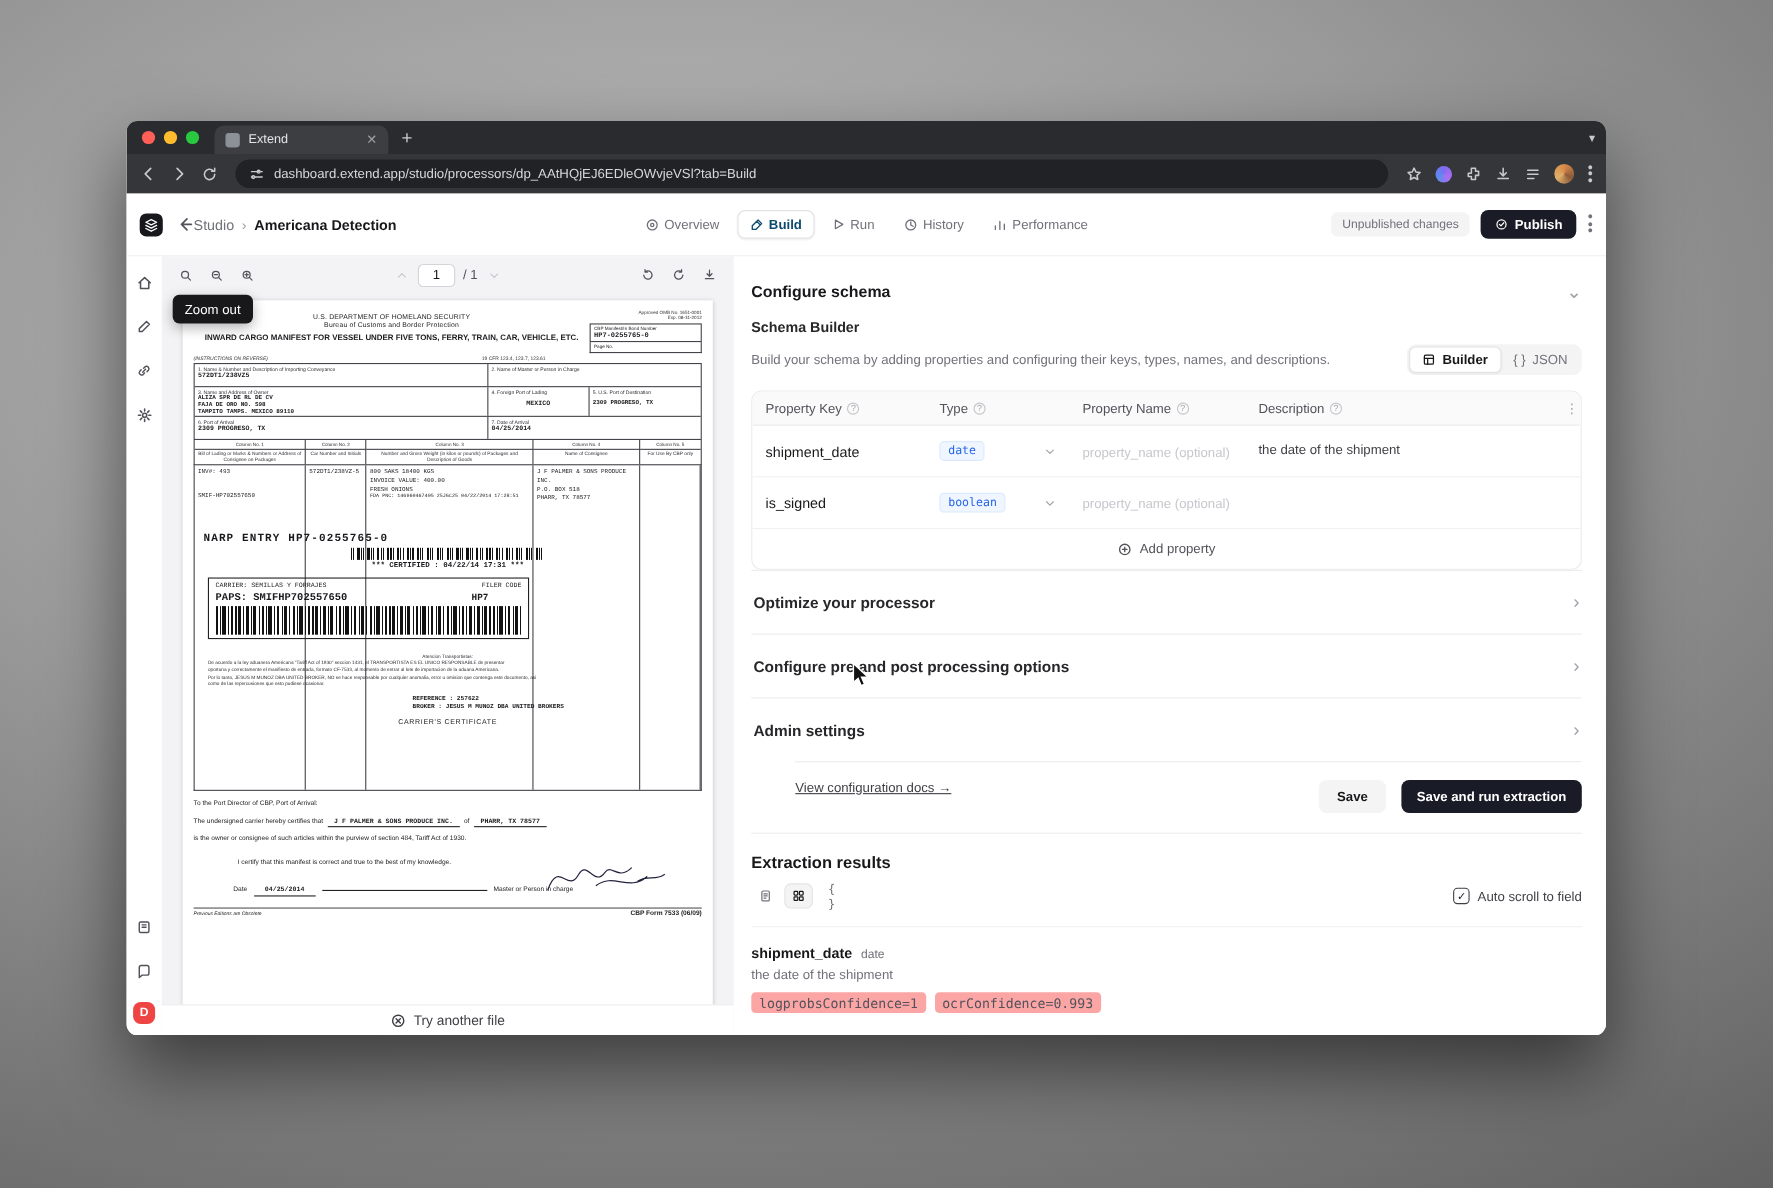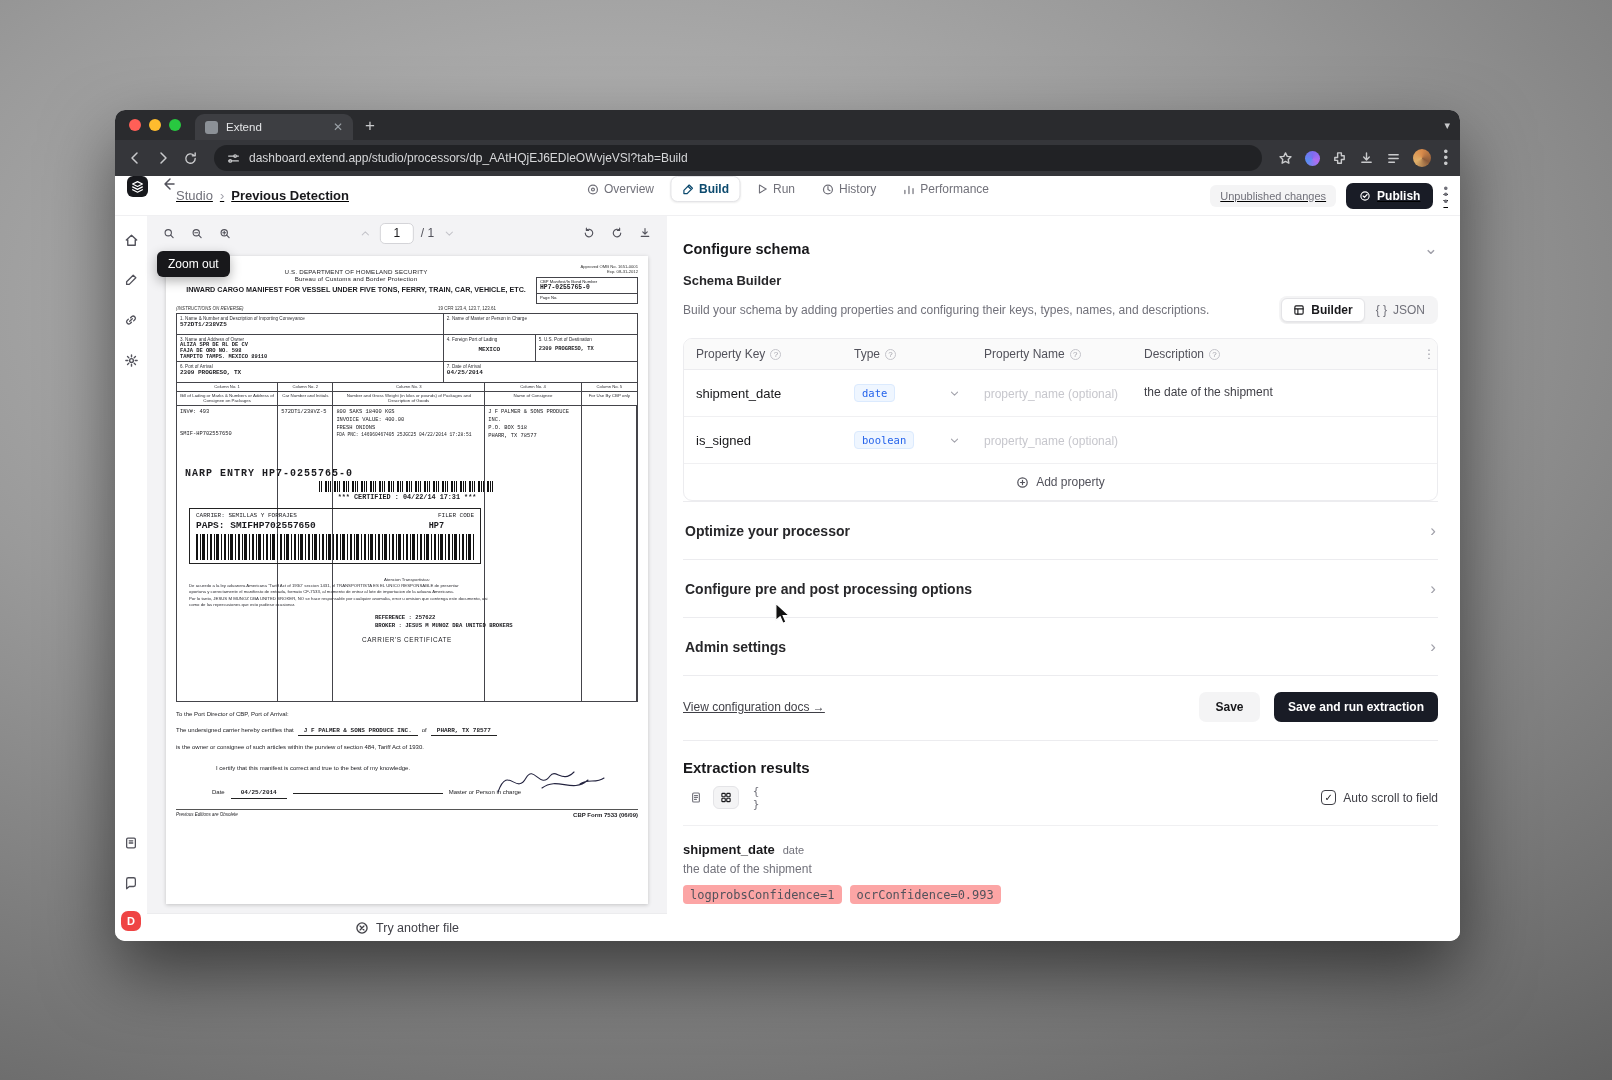--- a/index.html
+++ b/index.html
@@ -30,7 +30,7 @@
 
   
   .app{flex:1;display:flex;flex-direction:column;background:#fff;min-height:0;}
-  .app-header{flex:0 0 40px;display:flex;padding:0 12px;border-bottom:1px solid #f0f0f2;position:relative;text-decoration:underline;}
+  .app-header{flex:0 0 40px;display:flex;align-items:center;padding:15px 12px;border-bottom:1px solid #f0f0f2;position:relative;}
   .logo{width:21px;height:21px;border-radius:6px;background:#17181c;color:#fff;display:flex;align-items:center;justify-content:center;margin-right:12px;}
   .crumb{display:flex;align-items:center;gap:7px;font-size:13px;}
   .crumb-back{color:#52525b;display:flex;}

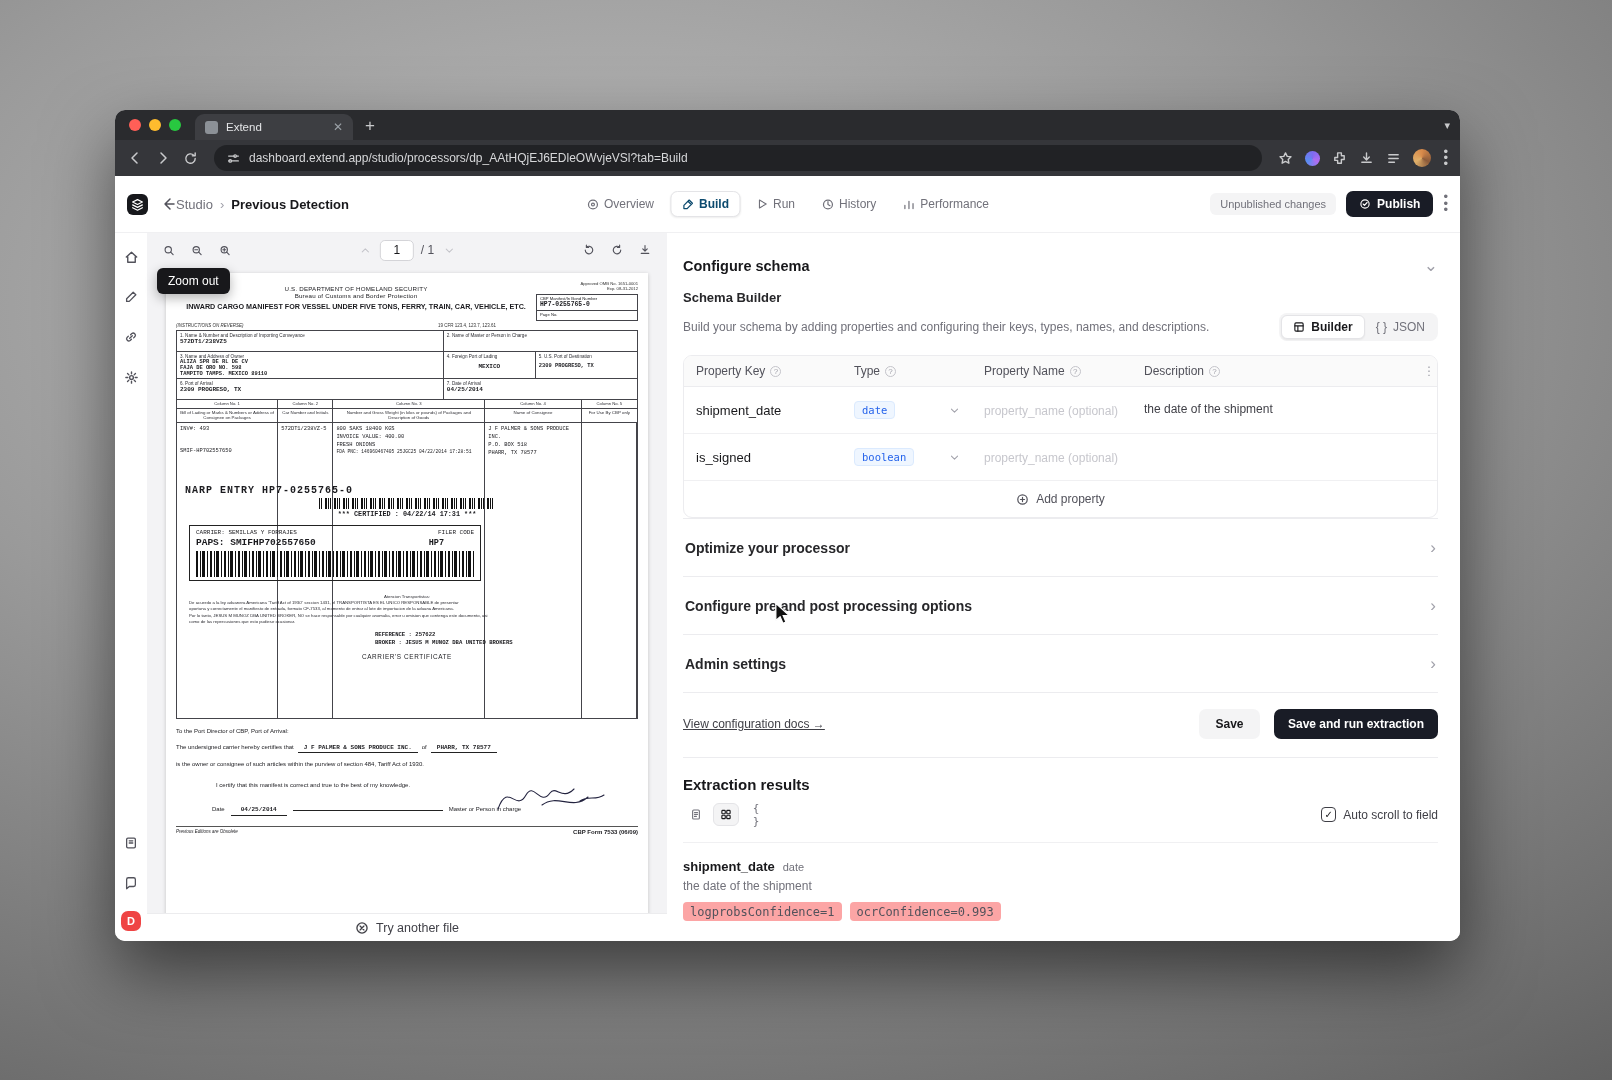--- a/index.html
+++ b/index.html
@@ -266,7 +266,7 @@
         <div class="crumb">
           <span class="crumb-app">Studio</span>
           <span class="crumb-sep">›</span>
-          <span class="crumb-page">Previous Detection</span>
+          <span class="crumb-page">Americana Detection</span>
         </div>
 
         <div class="center-tabs">

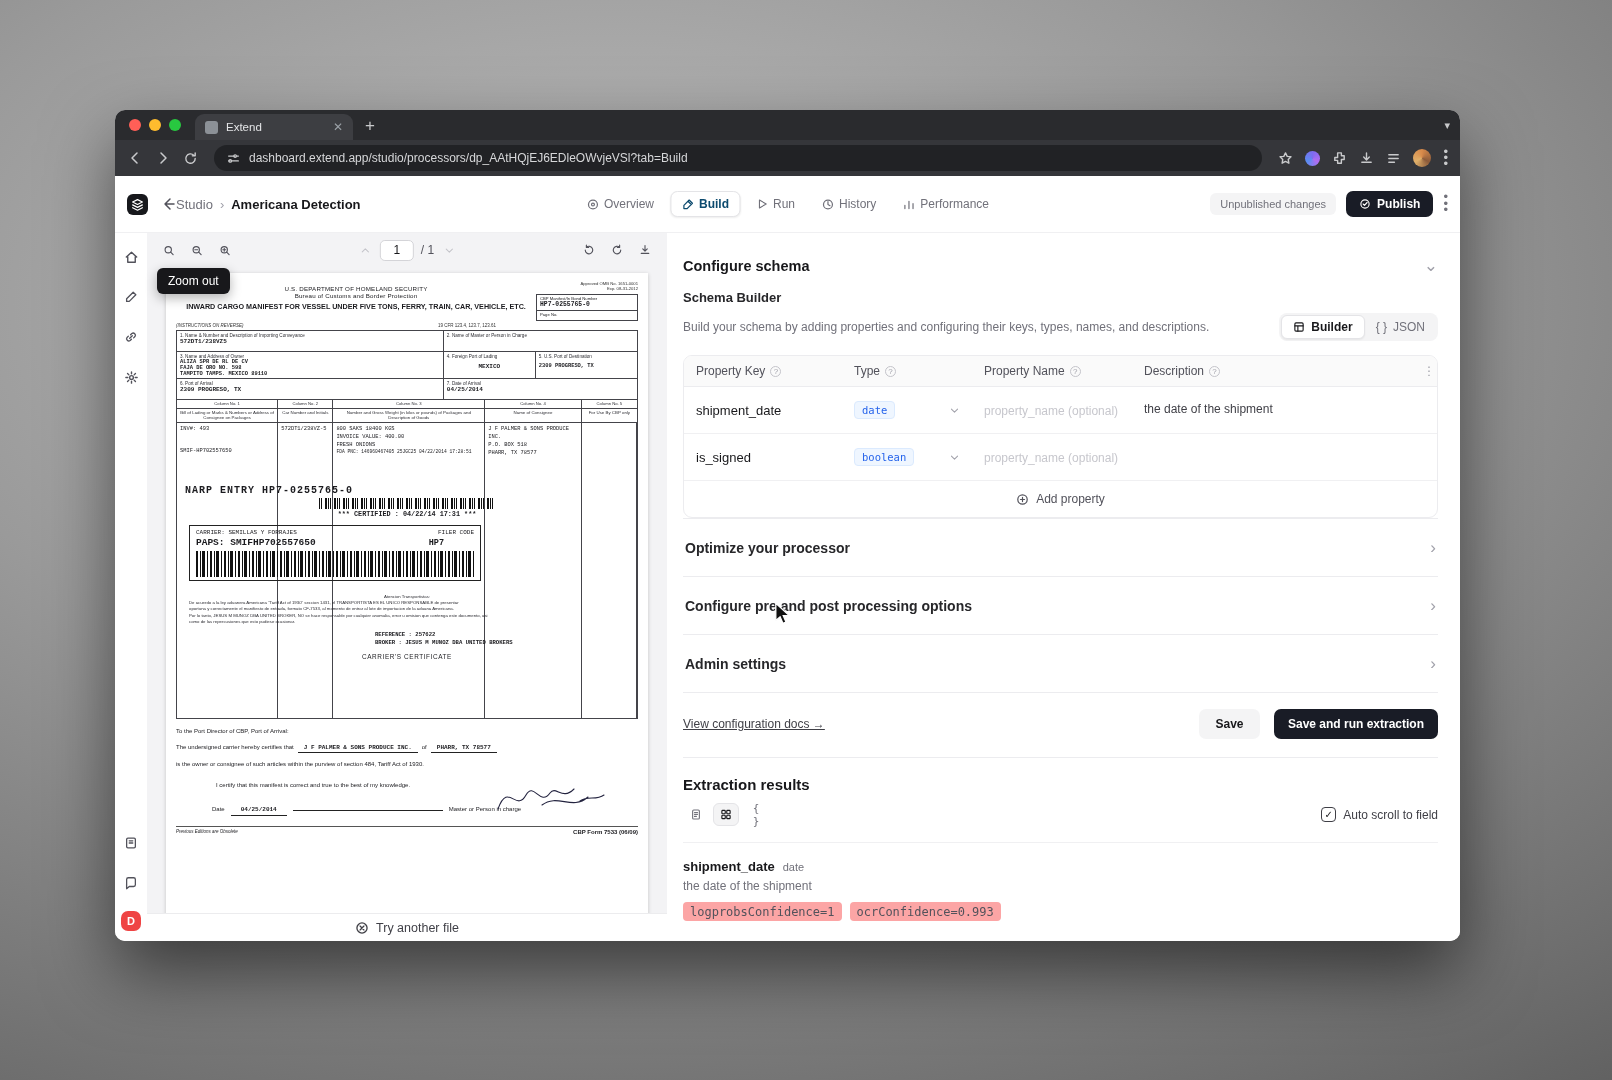--- a/index.html
+++ b/index.html
@@ -156,7 +156,7 @@
   .sect{display:flex;justify-content:space-between;align-items:center;padding:20px 2px;border-top:1px solid #ececef;cursor:pointer;}
   .sect:first-of-type{margin-top:26px;}
   .sect-label{font-size:14px;font-weight:600;color:#27272a;}
-  .docs-row{display:flex;justify-content:space-between;align-items:center;padding:16px 0 18px;border-top:1px solid #ececef;}
+  .docs-row{display:flex;justify-content:space-between;align-items:flex-start;padding:16px 0 18px;border-top:1px solid #ececef;margin-left:40px;}
   .docs-link{font-size:12px;color:#3f3f46;text-decoration:underline;}
   .btn-save{background:#f4f4f5;color:#18181b;border:none;border-radius:7px;font-size:12px;font-weight:700;padding:8px 16px;}
   .btn-save-run{background:#191c26;color:#fff;border:none;border-radius:7px;font-size:12px;font-weight:600;padding:8px 14px;margin-left:10px;}

